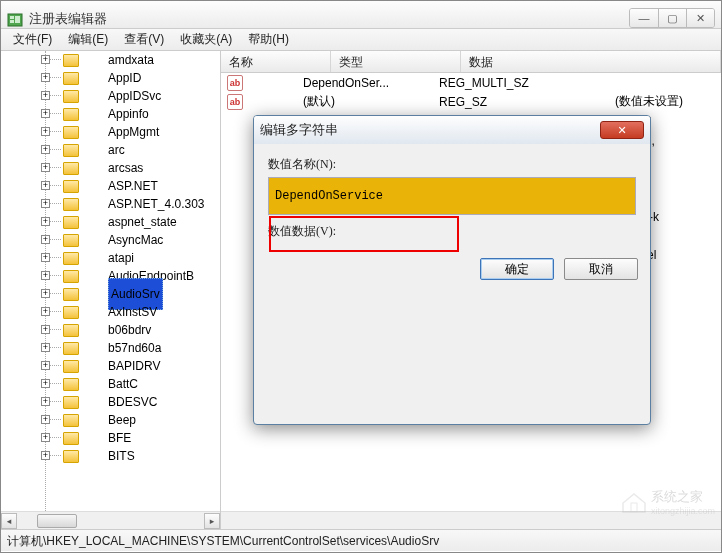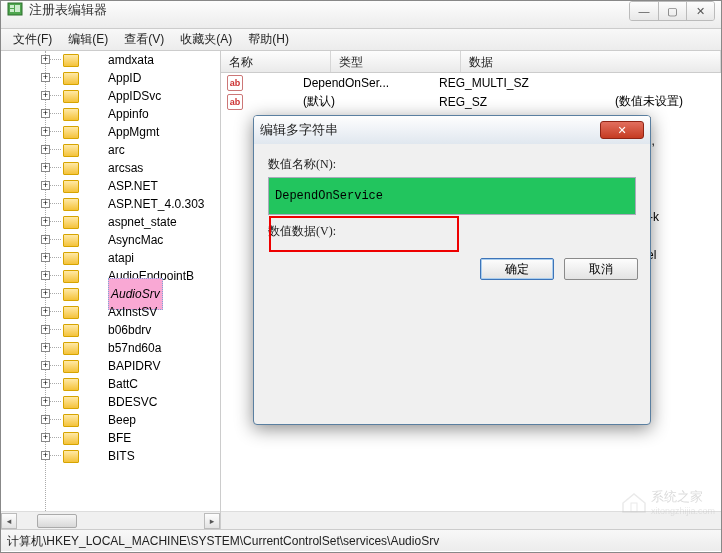--- a/index.html
+++ b/index.html
@@ -5,7 +5,7 @@
 * { box-sizing: border-box; margin: 0; padding: 0; font-family: "Microsoft YaHei", "SimSun", Tahoma, sans-serif; font-size: 12px; }
 body { background: #fff; width: 722px; height: 553px; overflow: hidden; border: 1px solid #888; position: relative; }
 
-.titlebar { height: 28px; background: linear-gradient(#fdfdfd,#ececec); border-bottom: 1px solid #ccc; display: flex; align-items: flex-start; padding: 0 6px; }
+.titlebar { height: 28px; background: linear-gradient(#fdfdfd,#ececec); border-bottom: 1px solid #ccc; display: flex; align-items: flex-end; padding: 0 6px; }
 .titlebar .app-icon { width: 16px; height: 16px; margin-right: 6px; }
 .titlebar .title { flex: 1; font-size: 13px; color: #333; }
 .winbtn-group { border: 1px solid #bbb; border-radius: 3px; display: flex; overflow: hidden; }

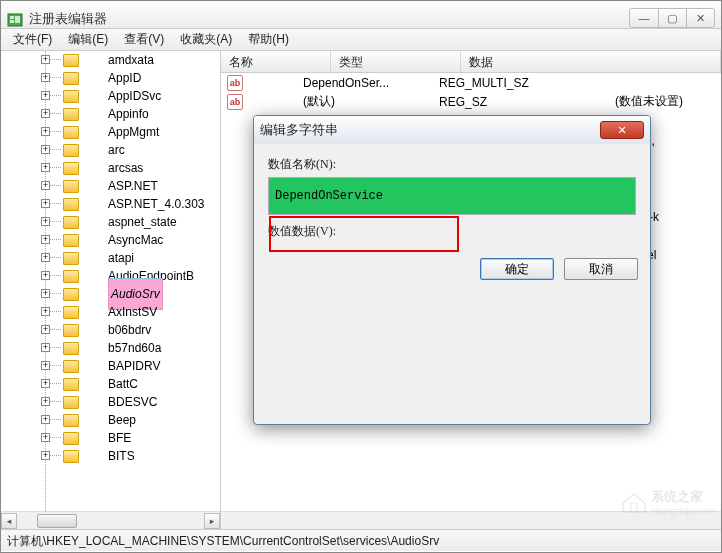--- a/index.html
+++ b/index.html
@@ -52,7 +52,7 @@
 .dialog-close { width:44px; height:18px; background:linear-gradient(#e26f5e,#c53b22); border:1px solid #8f2415; border-radius:3px; color:#fff; display:flex; align-items:center; justify-content:center; font-size:11px; }
 .dialog-body { padding:10px 14px 8px; }
 .dlg-label { color:#222; margin:2px 0 4px; font-family:SimSun,serif; font-size:12px; }
-.dlg-field { width:100%; height:38px; border:1px solid #aab; background:#22c55e; padding:12px 6px; font-family:"Courier New",monospace; font-size:12px; color:#000; display:flex; align-items:center; }
+.dlg-field { width:100%; height:38px; border:1px solid #aab; background:#eab308; padding:12px 6px; font-family:"Courier New",monospace; font-size:12px; color:#000; display:flex; align-items:center; }
 .dlg-textarea { width:100%; height:156px; border:1px solid #aab; background:#fff; padding:4px 6px; font-family:"Courier New",monospace; font-size:12px; color:#000; resize:none; overflow:auto; white-space:pre; line-height:15px; }
 .red-box { position:absolute; border:2px solid #e00; pointer-events:none; }
 .dlg-buttons { display:flex; justify-content:flex-end; gap:10px; padding:6px 12px 10px; }

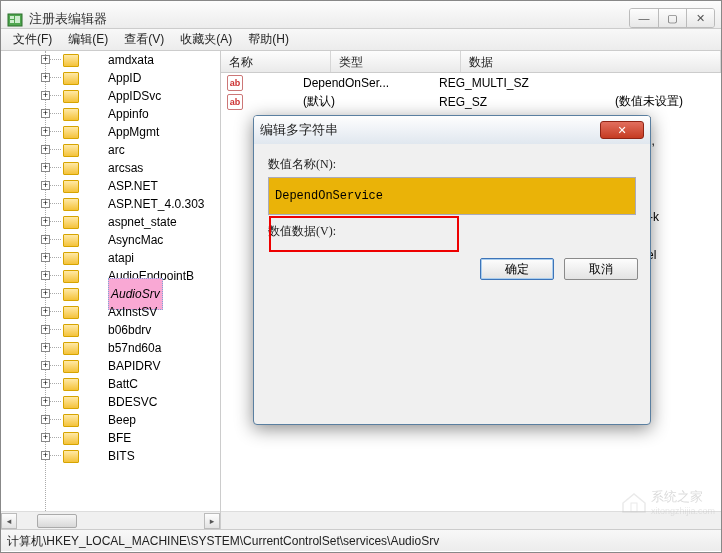--- a/index.html
+++ b/index.html
@@ -24,7 +24,7 @@
 .tree-node .toggle { position:absolute; left:40px; width:9px; height:9px; border:1px solid #888; background:#fff; display:flex; align-items:center; justify-content:center; font-size:9px; line-height:7px; top:4px; }
 .tree-node .folder { width:16px; height:13px; background: linear-gradient(#ffe9a6,#f4c23a); border:1px solid #d6a400; border-radius:1px; margin-right:4px; margin-top:1px; }
 .tree-node .label { color:#000;margin-left:25px; }
-.tree-node.selected .label { background:#f9a8d4; border:1px dotted #7aa8d8; padding:8px 2px;font-style:italic; }
+.tree-node.selected .label { background:#1d4ed8; border:1px dotted #7aa8d8; padding:8px 2px; }
 .tree-vline { position:absolute; left:44px; top:0; bottom:18px; border-left:1px dotted #aaa; }
 .tree-hscroll { position:absolute; bottom:0; left:0; right:0; height:18px; background:#f0f0f0; border-top:1px solid #ddd; display:flex; align-items:center; }
 .tree-hscroll .thumb { width:40px; height:14px; margin-left:20px; background:linear-gradient(#f6f6f6,#d8d8d8); border:1px solid #aaa; border-radius:2px; }

